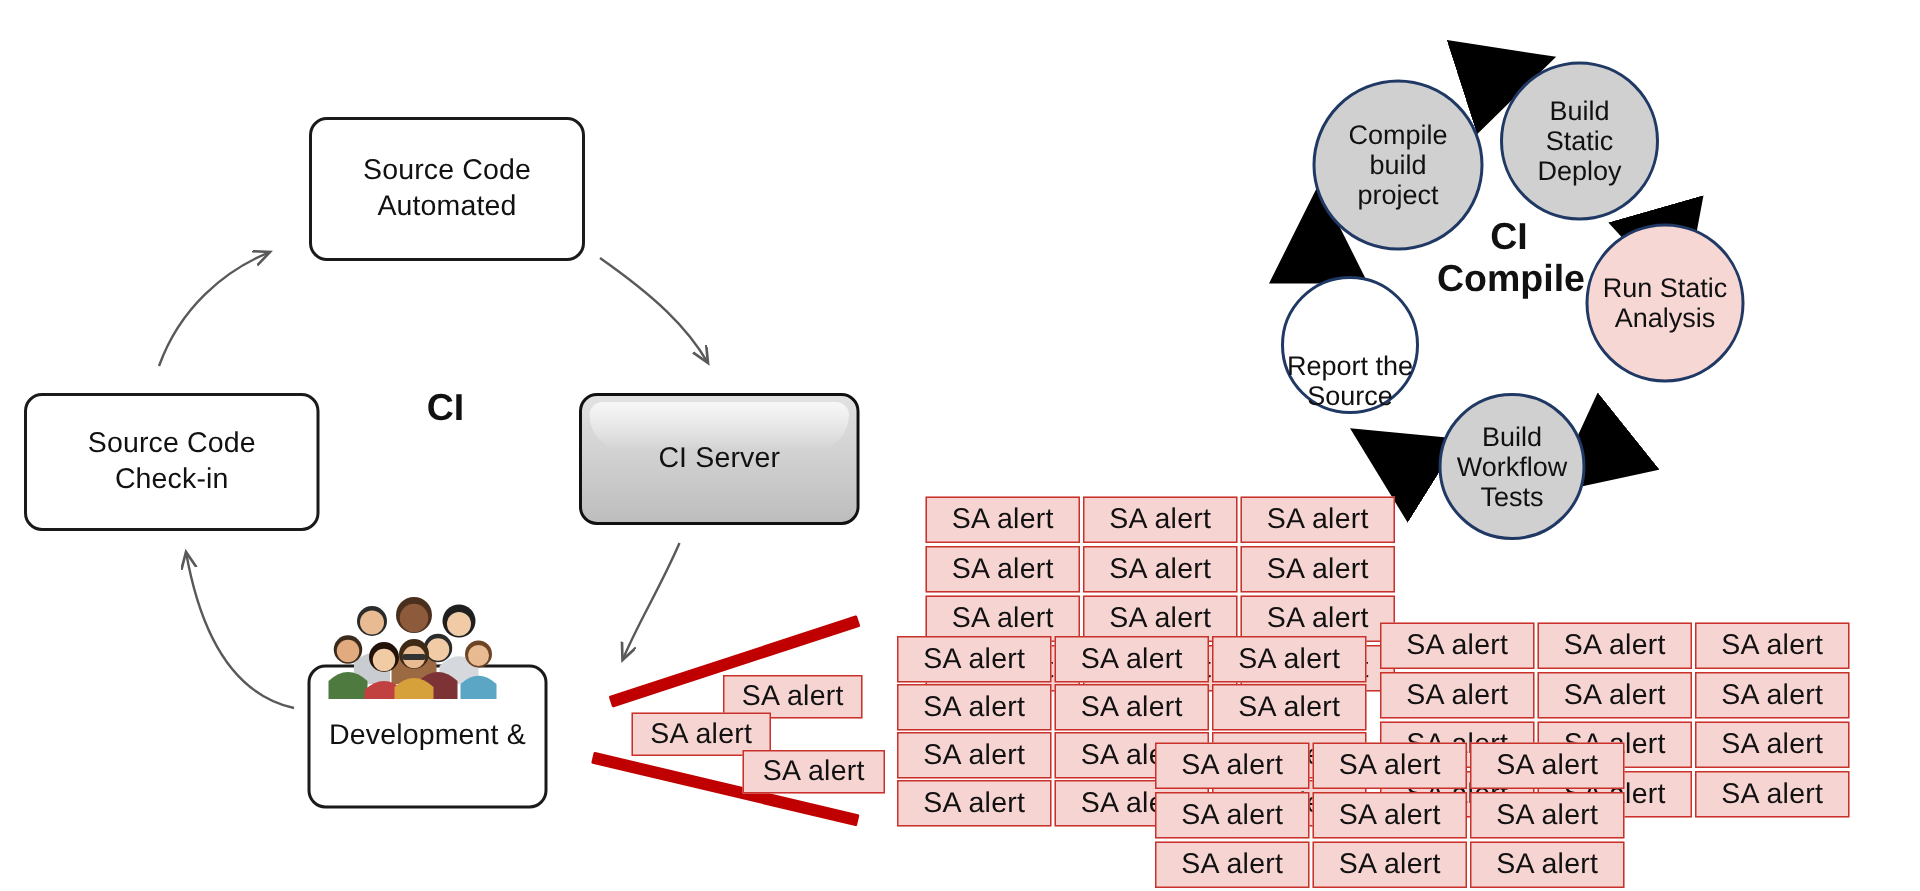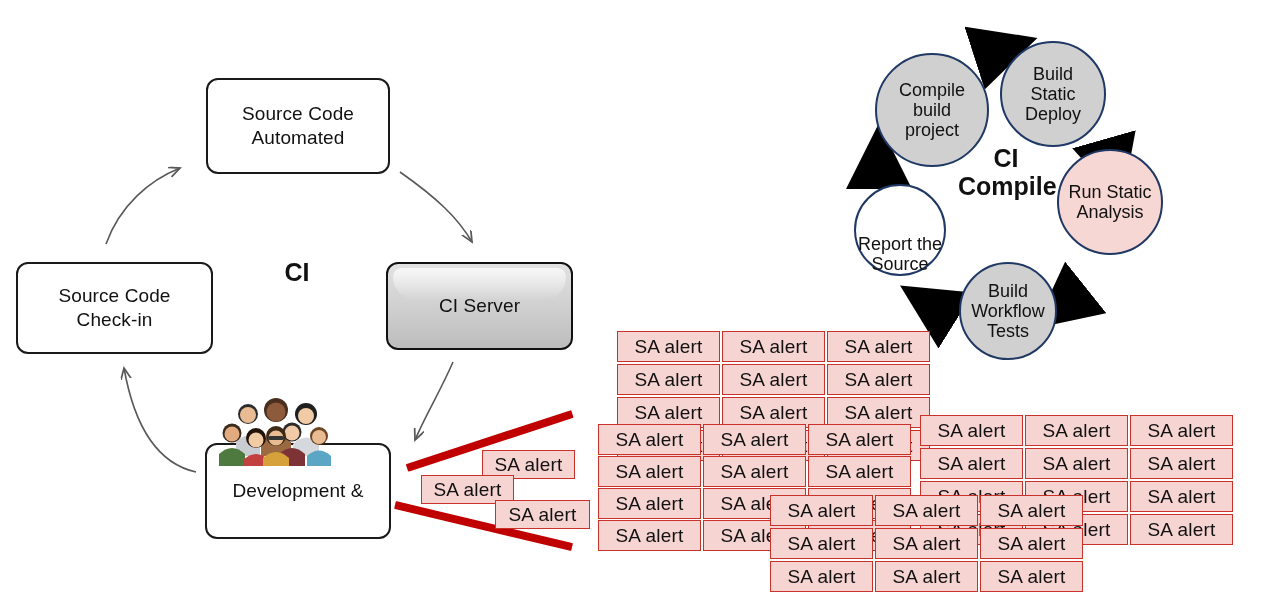--- a/index.html
+++ b/index.html
@@ -166,7 +166,7 @@
     </div>
   </div>
 
-  <div class="wf-box" style="left:205px; top:443px; width:186px; height:96px;text-align:center;">
+  <div class="wf-box" style="left:205px; top:443px; width:160px; height:96px;text-align:center;">
     <div>
       <div>Development &amp;</div>
     </div>

